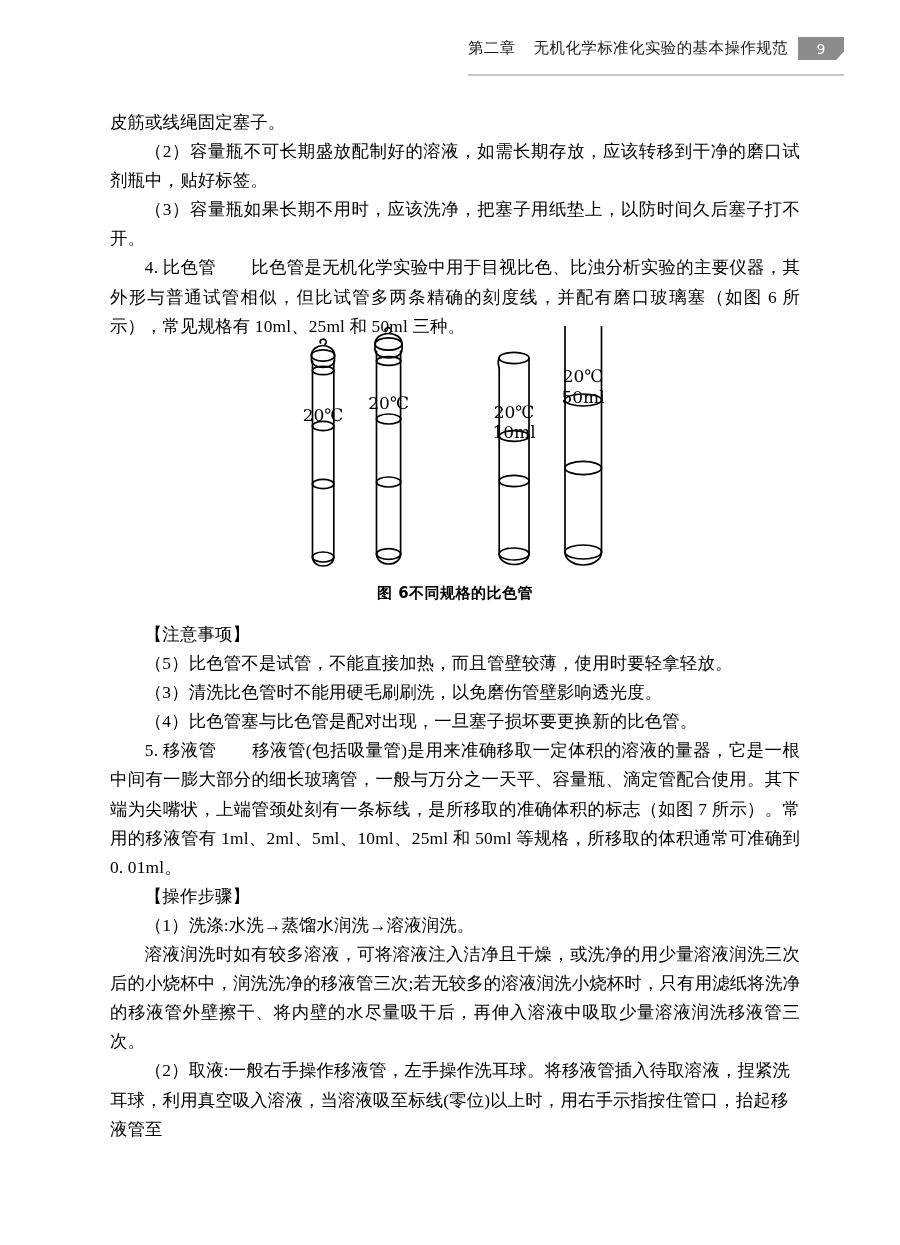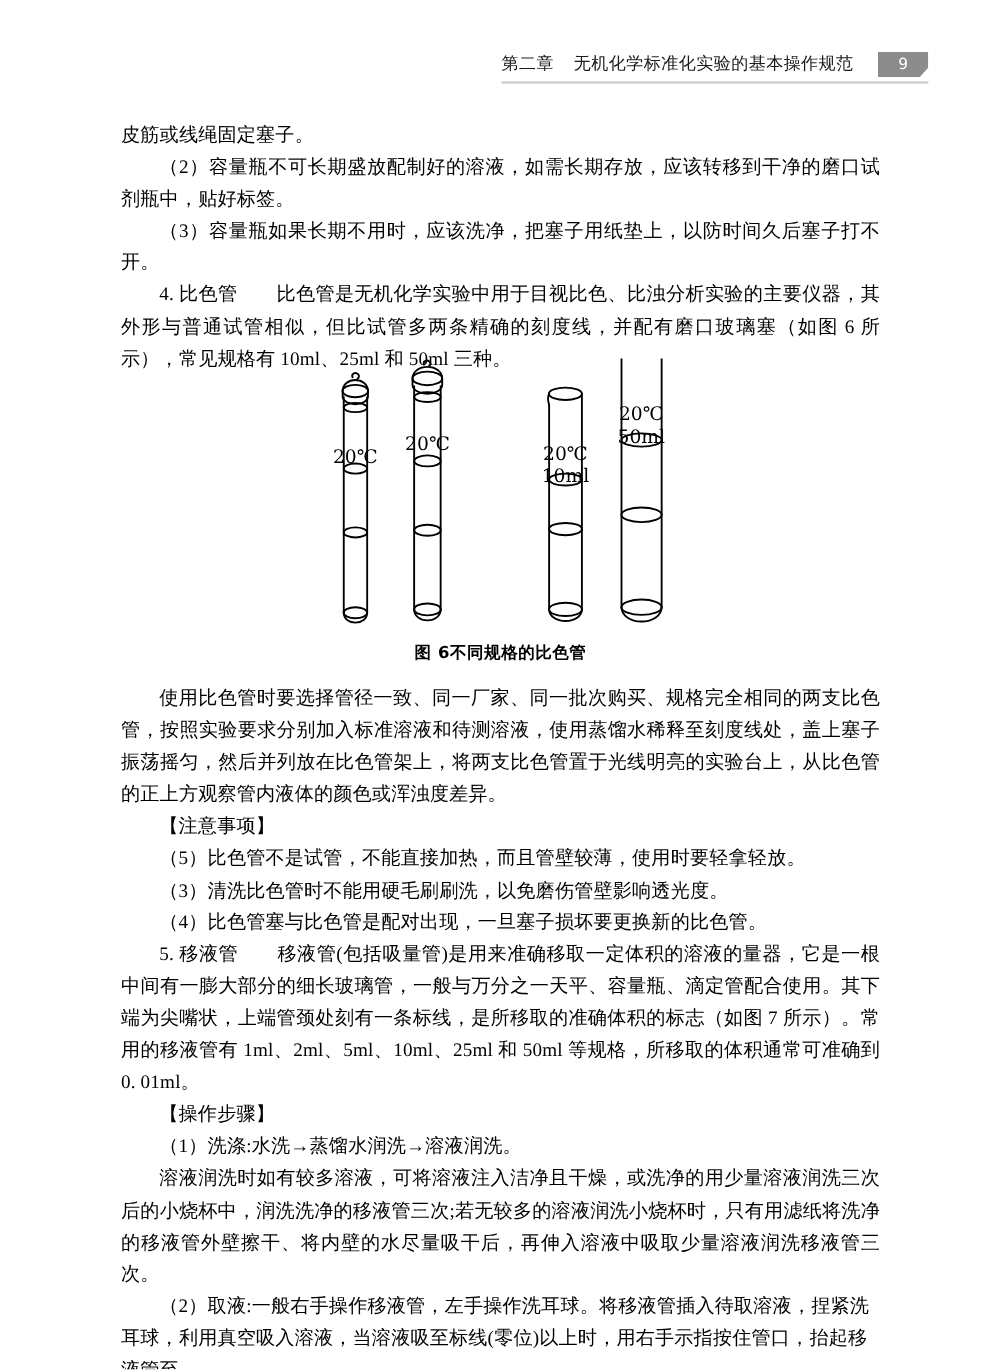--- a/index.html
+++ b/index.html
@@ -34,8 +34,7 @@
     display: flex;
     align-items: flex-start;
     border-bottom: 2px solid #c9c9c9;
-    padding-bottom: 4px;
-    gap: 12px;
+    padding-bottom: 14px;
   }
   .header-text {
     font-family: "DejaVu Sans", "Liberation Sans", sans-serif;

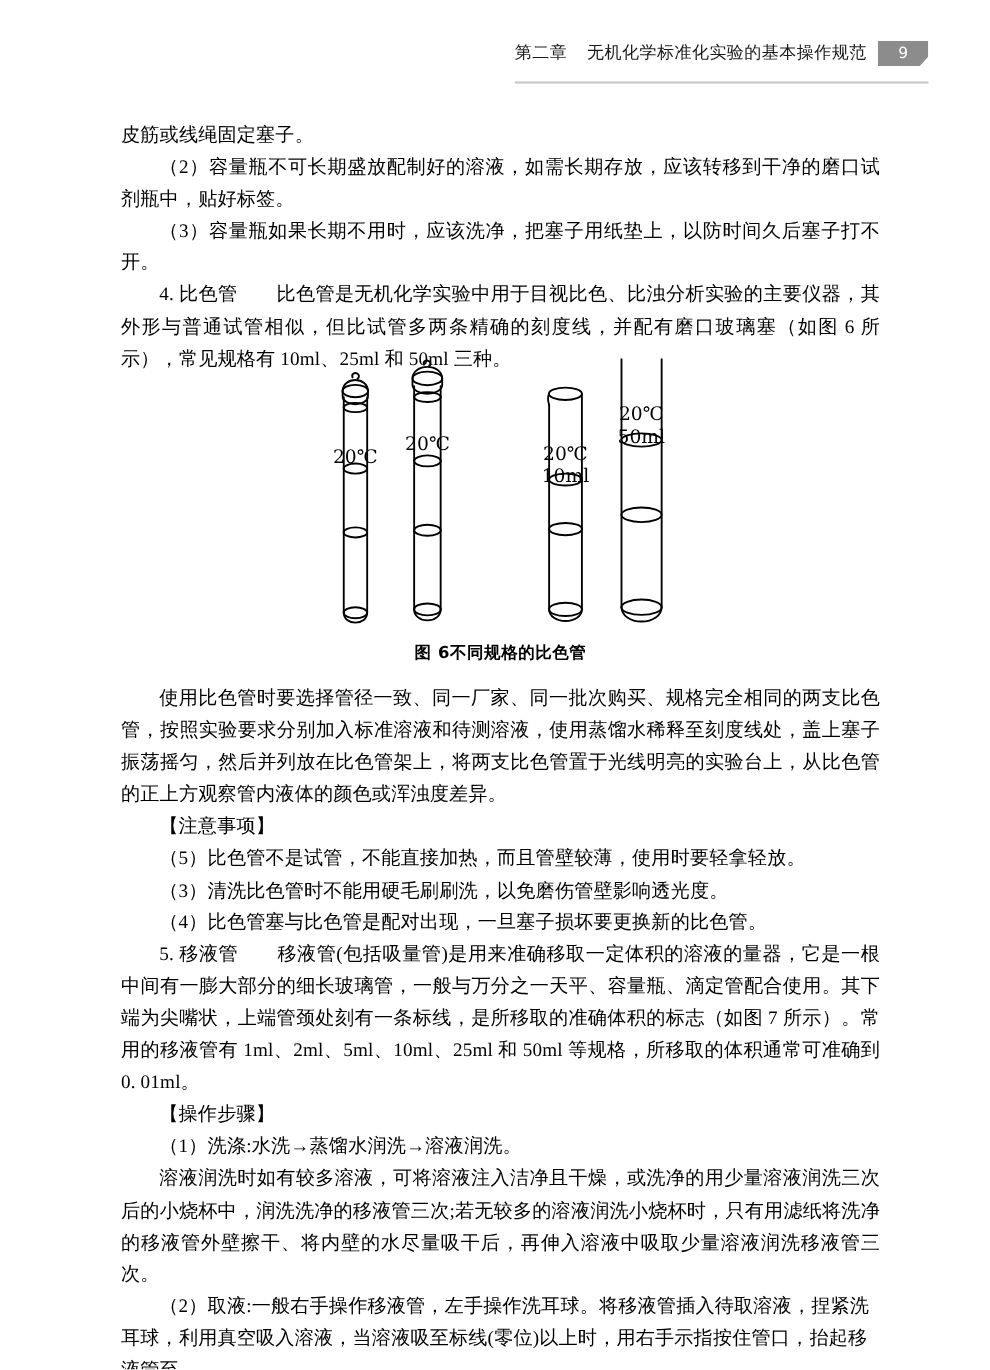--- a/index.html
+++ b/index.html
@@ -212,7 +212,6 @@
   </div>
 
   <div class="body" style="top: 620px;">
-    <p class="tx ind">使用比色管时要选择管径一致、同一厂家、同一批次购买、规格完全相同的两支比色管，按照实验要求分别加入标准溶液和待测溶液，使用蒸馏水稀释至刻度线处，盖上塞子振荡摇匀，然后并列放在比色管架上，将两支比色管置于光线明亮的实验台上，从比色管的正上方观察管内液体的颜色或浑浊度差异。</p>
     <p class="tx ind">【注意事项】</p>
     <p class="tx ind">（5）比色管不是试管，不能直接加热，而且管壁较薄，使用时要轻拿轻放。</p>
     <p class="tx ind">（3）清洗比色管时不能用硬毛刷刷洗，以免磨伤管壁影响透光度。</p>

